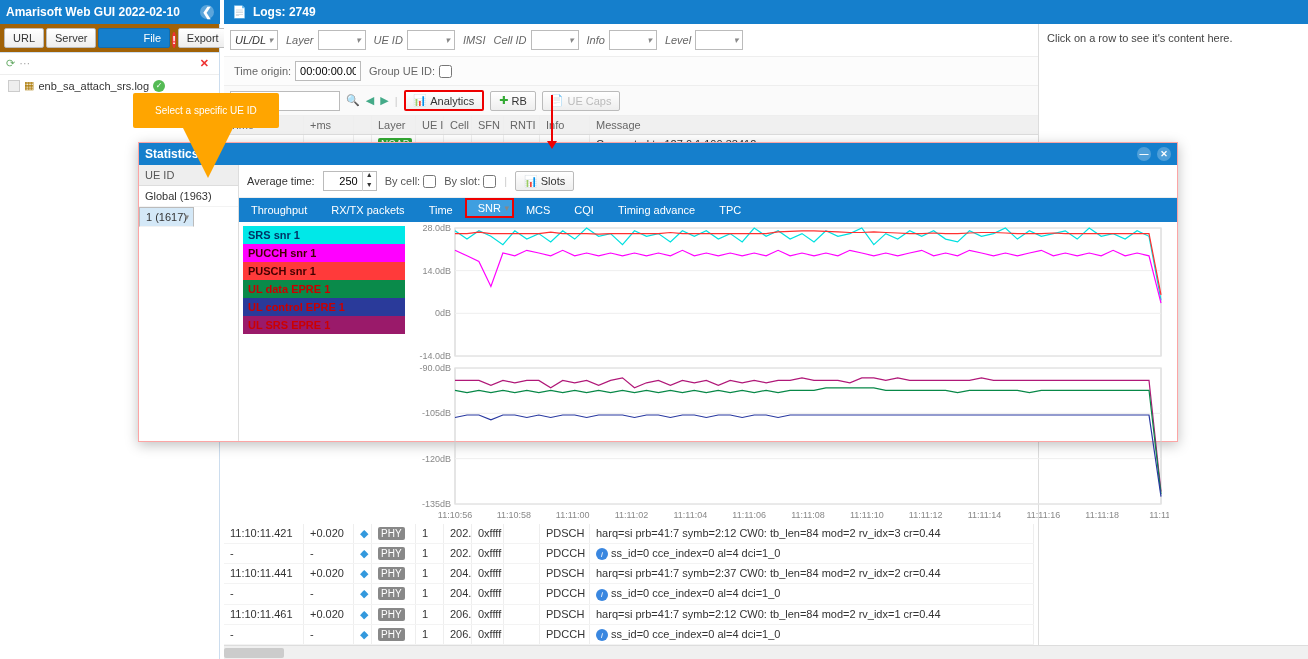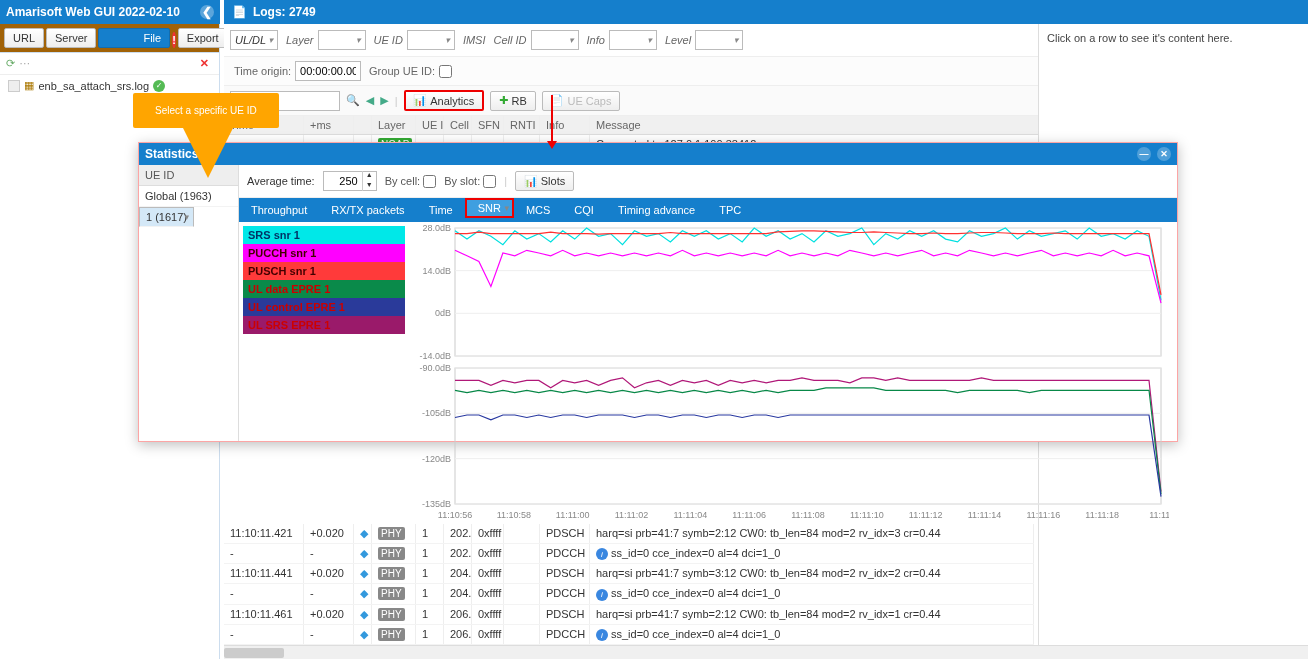--- a/index.html
+++ b/index.html
@@ -256,7 +256,7 @@
         <div class="c-sfn">0xffff</div>
         <div class="c-rnti"></div>
         <div class="c-info">PDSCH</div>
-        <div class="c-msg">harq=si prb=41:7 symb=3:12 CW0: tb_len=84 mod=2 rv_idx=2 cr=0.44</div>
+        <div class="c-msg">harq=si prb=41:7 symb=2:37 CW0: tb_len=84 mod=2 rv_idx=2 cr=0.44</div>
       </div>
       <div class="log-row">
         <div class="c-time">-</div>

